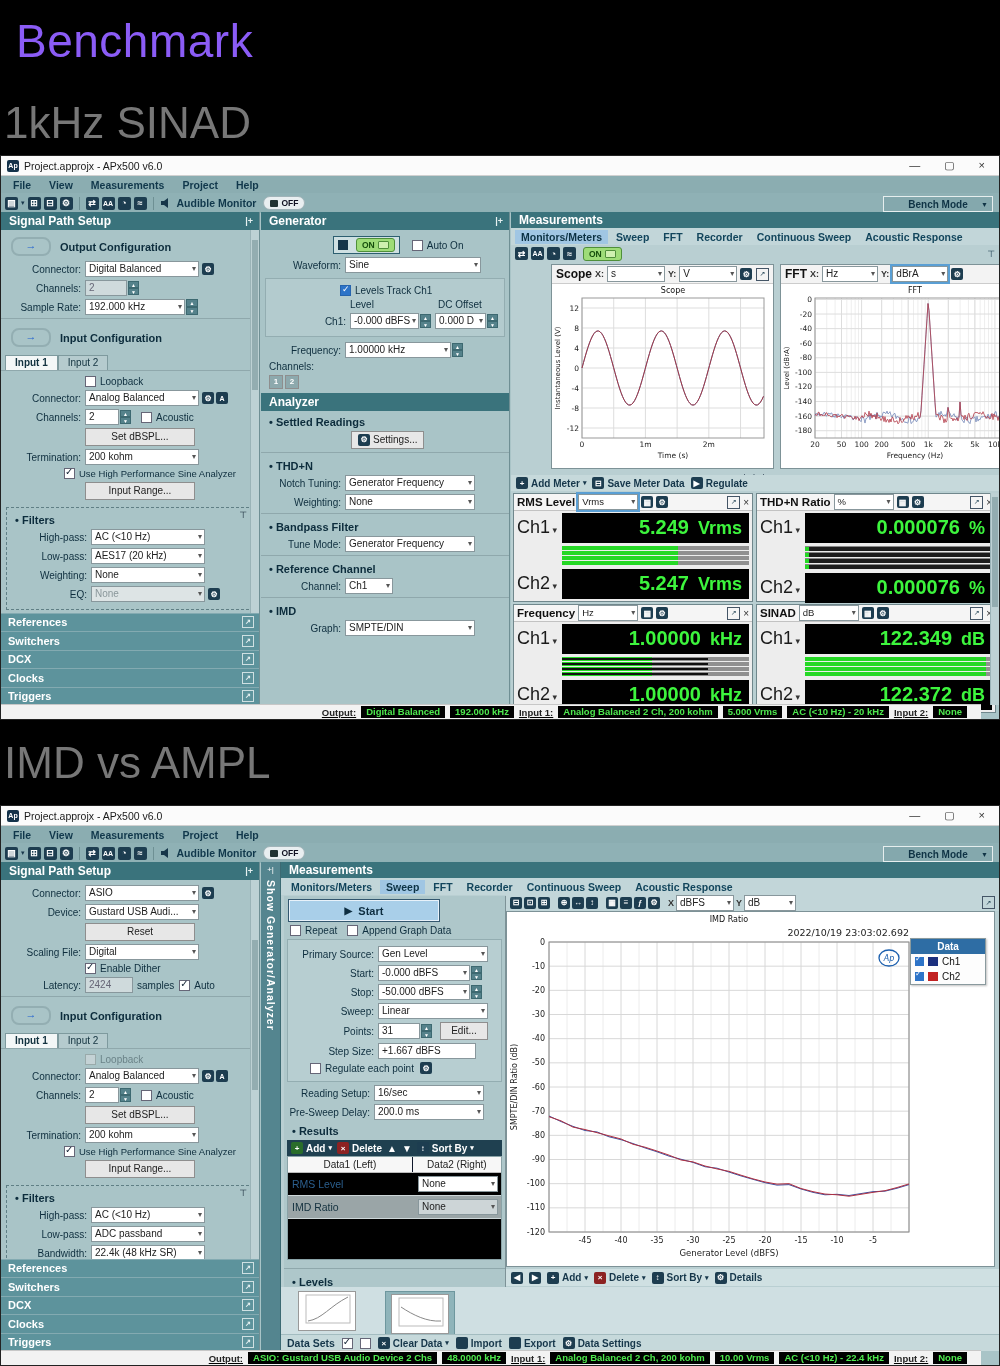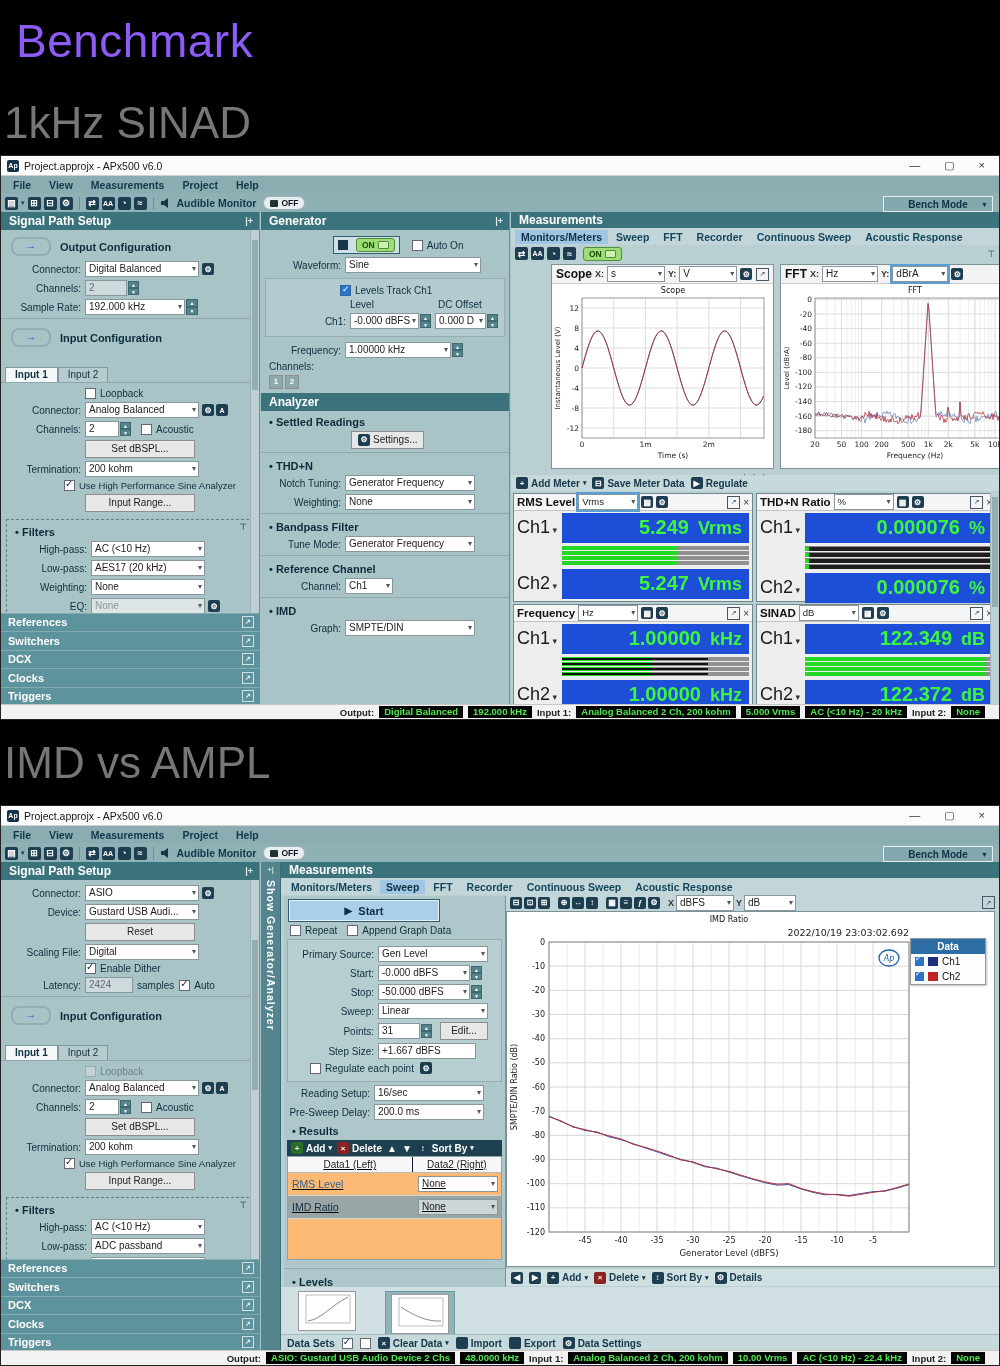--- a/index.html
+++ b/index.html
@@ -64,7 +64,7 @@
   .bullet:before{content:"• ";}
   .cbar{height:17.5px;background:#5d939c;color:#fff;font-weight:bold;font-size:11px;display:flex;align-items:center;padding:0 7px;border-top:1px solid #83aab1;position:relative;}
   .cbar .pop{position:absolute;right:5px;width:10px;height:10px;border:1px solid #cfe0e2;font-size:7px;color:#eaf4f4;display:flex;align-items:center;justify-content:center;}
-  .itabs{display:flex;margin:20px 0 0 4px;}
+  .itabs{display:flex;margin:8px 0 0 4px;}
   .itab{font-size:10px;color:#12323f;padding:1px 9px 2px;border:1px solid #7e9a9e;border-bottom:none;background:#b5cbce;}
   .itab.on{background:#f3f7f7;font-weight:bold;}
   .grpbox{border-top:1px solid #8fa8ac;margin-top:2px;padding-top:2px;}

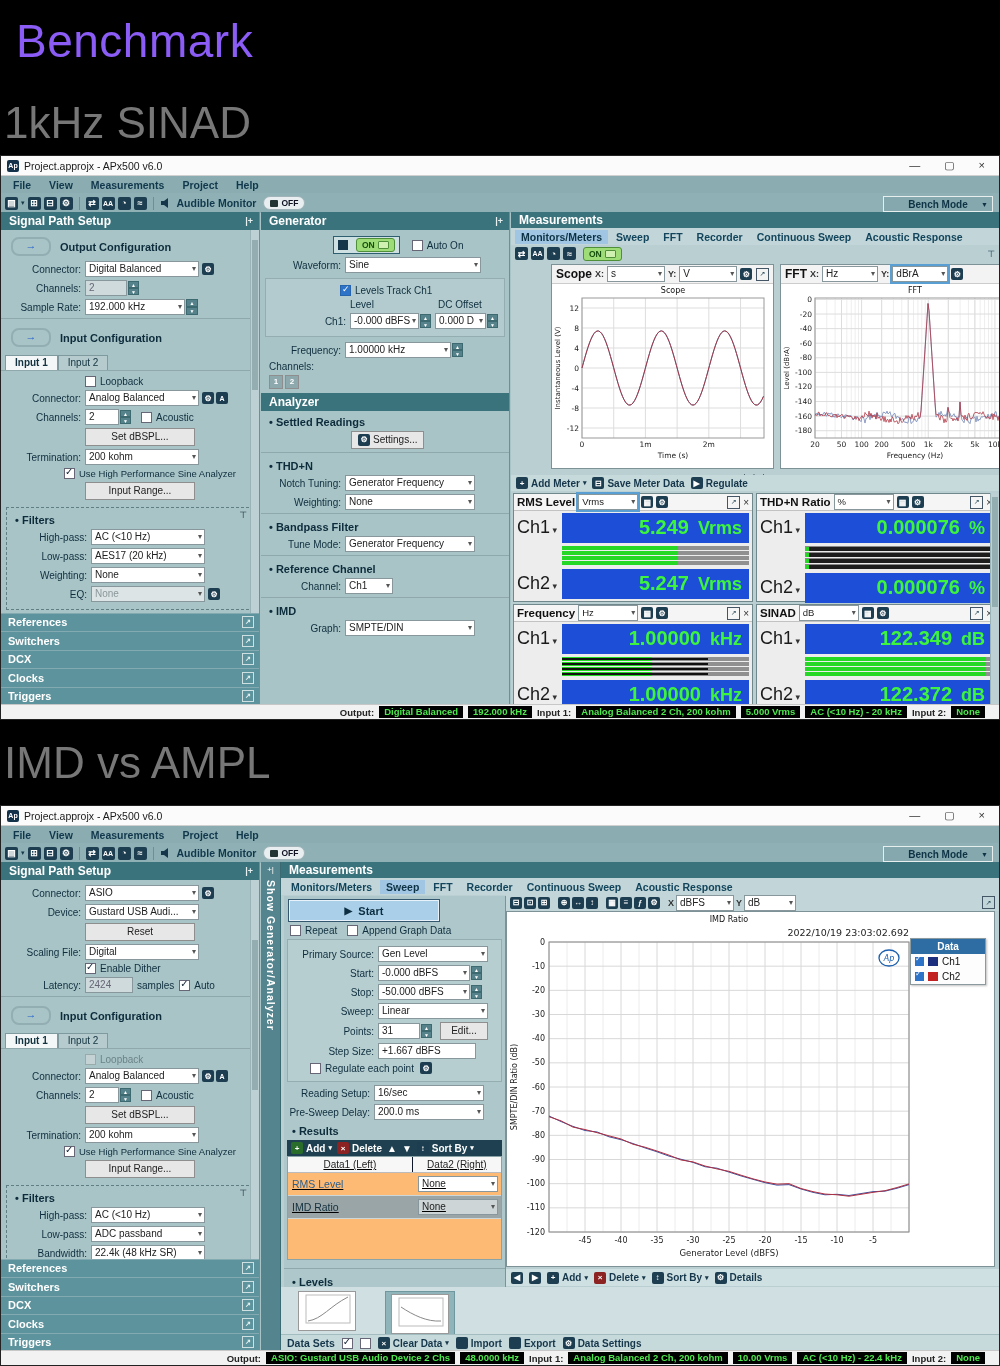--- a/index.html
+++ b/index.html
@@ -95,7 +95,7 @@
   .mrow{display:flex;align-items:center;height:31px;}
   .chlab{width:45px;font-size:18px;color:#1a1a1a;flex:none;}
   .chlab:after{content:" ▾";font-size:9px;color:#333;}
-  .disp{flex:1;height:30px;background:#1d4ed8;display:flex;align-items:baseline;justify-content:flex-end;gap:9px;padding:0 7px;overflow:hidden;}
+  .disp{flex:1;height:30px;background:#000000;display:flex;align-items:baseline;justify-content:flex-end;gap:9px;padding:0 7px;overflow:hidden;}
   .dval{color:#3df53d;font-size:20px;font-weight:bold;line-height:29px;}
   .dunit{color:#3df53d;font-size:18px;font-weight:bold;line-height:29px;}
   .barzone{margin-left:45px;padding:2px 0;}

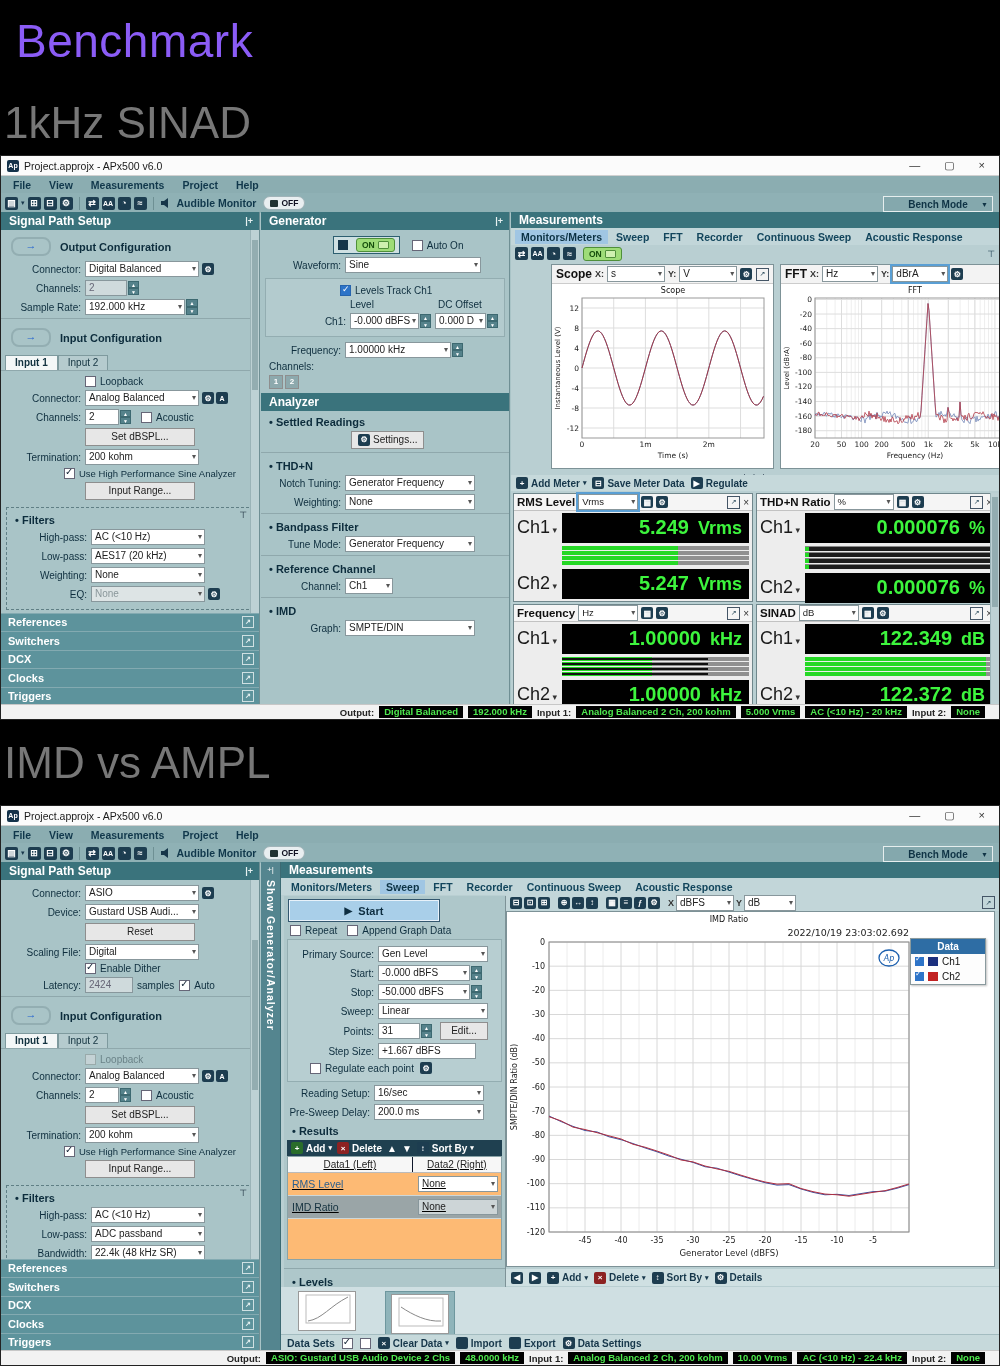--- a/index.html
+++ b/index.html
@@ -28,7 +28,7 @@
   .offtx{font-size:8.5px;font-weight:bold;color:#112;}
   .bench{position:absolute;right:6px;top:3px;width:108px;height:14px;background:#84a8ad;border:1px solid #e6eeee;display:flex;align-items:center;justify-content:center;font-size:10px;font-weight:bold;color:#0f3345;}
   .bench:after{content:"▼";font-size:7px;position:absolute;right:4px;color:#0f3345;}
-  .statusbar{position:absolute;left:0;right:0;bottom:0;height:14px;background:#f2f2f2;display:flex;align-items:center;justify-content:flex-end;gap:5px;padding:0 14px 0 4px;border-top:1px solid #c7c7c7;}
+  .statusbar{position:absolute;left:0;right:18px;bottom:0;height:14px;background:#f2f2f2;display:flex;align-items:center;justify-content:flex-end;gap:5px;padding:0 14px 0 4px;border-top:1px solid #c7c7c7;text-decoration:underline;}
   .slbl{font-size:9.5px;font-weight:bold;color:#222;}
   .badge{background:#000;color:#4ee84e;font-size:9.5px;font-weight:bold;padding:0 5px;height:12px;line-height:12px;}
   .content{position:absolute;left:0;right:0;top:56px;bottom:14px;}

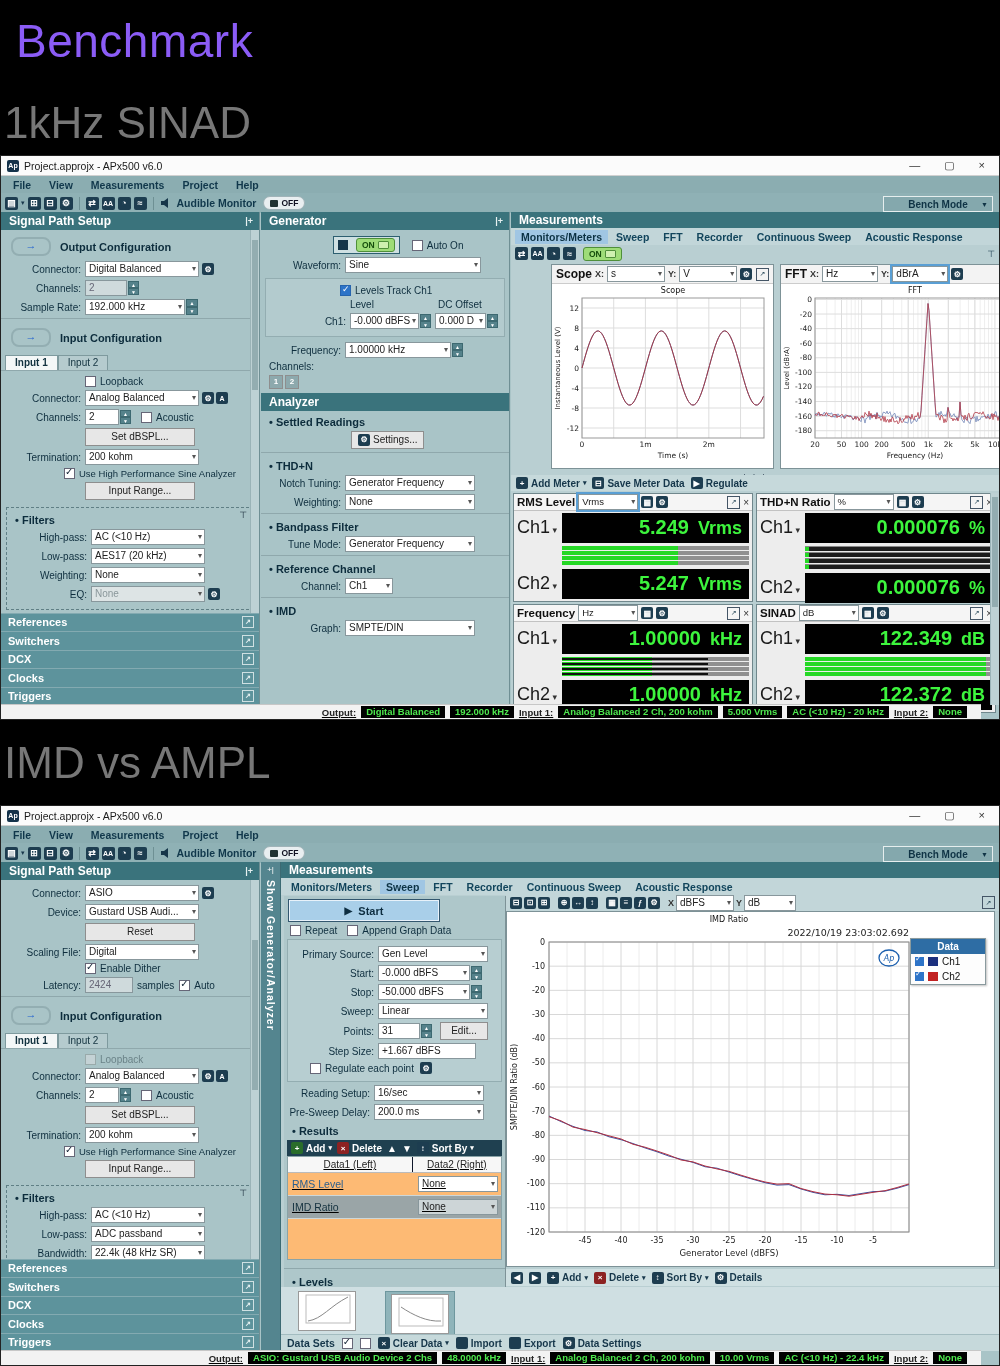--- a/index.html
+++ b/index.html
@@ -113,7 +113,7 @@
   .fl2{width:86px;text-align:right;padding-right:4px;font-size:10px;color:#0e2e3e;flex:none;}
   .rtools{display:flex;align-items:center;gap:5px;background:#1f4050;padding:2px 4px;margin:2px 3px 0;}
   .rtools .t{font-size:10px;font-weight:bold;color:#fff;display:inline-flex;align-items:center;gap:3px;}
-  .rtable{margin:0 3px;background:#fdba74;border:1px solid #8aa3a7;text-decoration:underline;}
+  .rtable{margin:0 3px;background:#000000;border:1px solid #8aa3a7;}
   .rth{display:flex;background:#f7f7f7;border-bottom:1px solid #bbb;}
   .rth div{font-size:10px;color:#222;text-align:center;padding:2px 0;}
   .rrow{display:flex;align-items:center;height:22px;border-bottom:1px solid #cdd7d9;}

